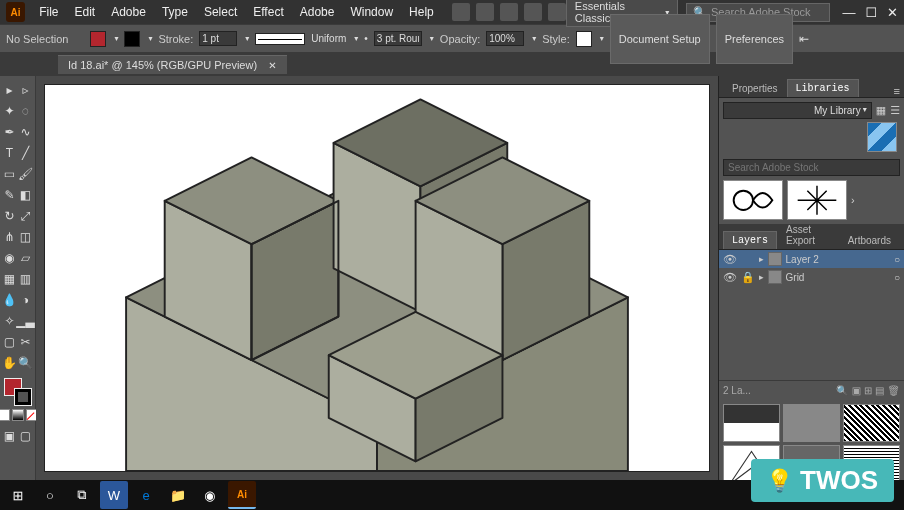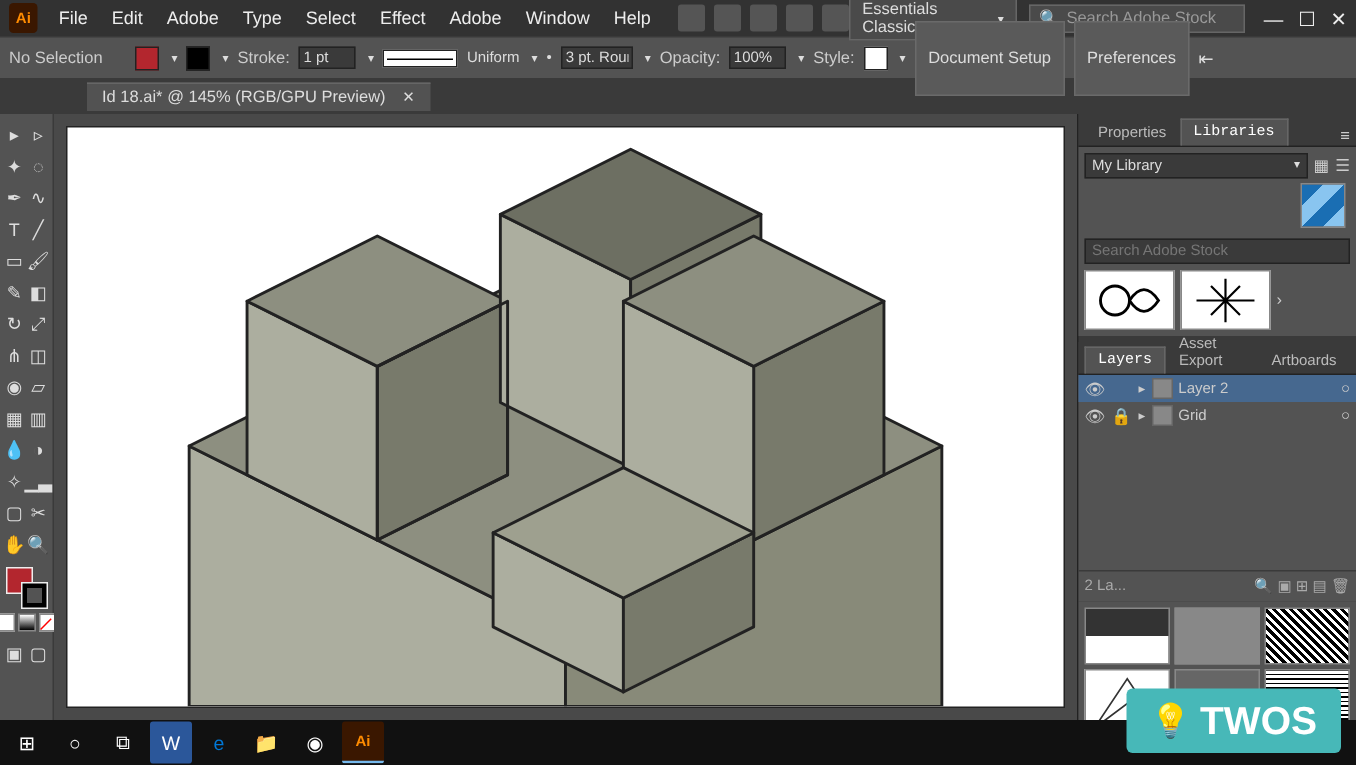--- a/index.html
+++ b/index.html
@@ -55,7 +55,7 @@
 .ptab { padding: 3px 8px; font-size: 10px; color: #bbb; border: 1px solid transparent; border-bottom: none; }
 .ptab.active { background: #535353; color: #fff; border-color: #666; font-family: Liberation Mono, monospace; }
 .panel-body { background: #535353; padding: 4px; flex-shrink: 0; }
-.lib-sel { width: 100%; background: #3a3a3a; border: 1px solid #222; padding: 2px 4px; font-size: 10px; color: #ddd; display: flex; justify-content: space-between; }
+.lib-sel { width: 100%; background: #3a3a3a; border: 1px solid #222; padding: 2px 4px; font-size: 10px; color: #ddd; display: flex; justify-content: flex-end; }
 .lib-thumbs { display: flex; gap: 4px; margin-top: 4px; }
 .thumb { background: #fff; border: 1px solid #888; width: 60px; height: 40px; position: relative; }
 .layer-row { display: flex; align-items: center; gap: 4px; padding: 2px 4px; font-size: 10px; }

